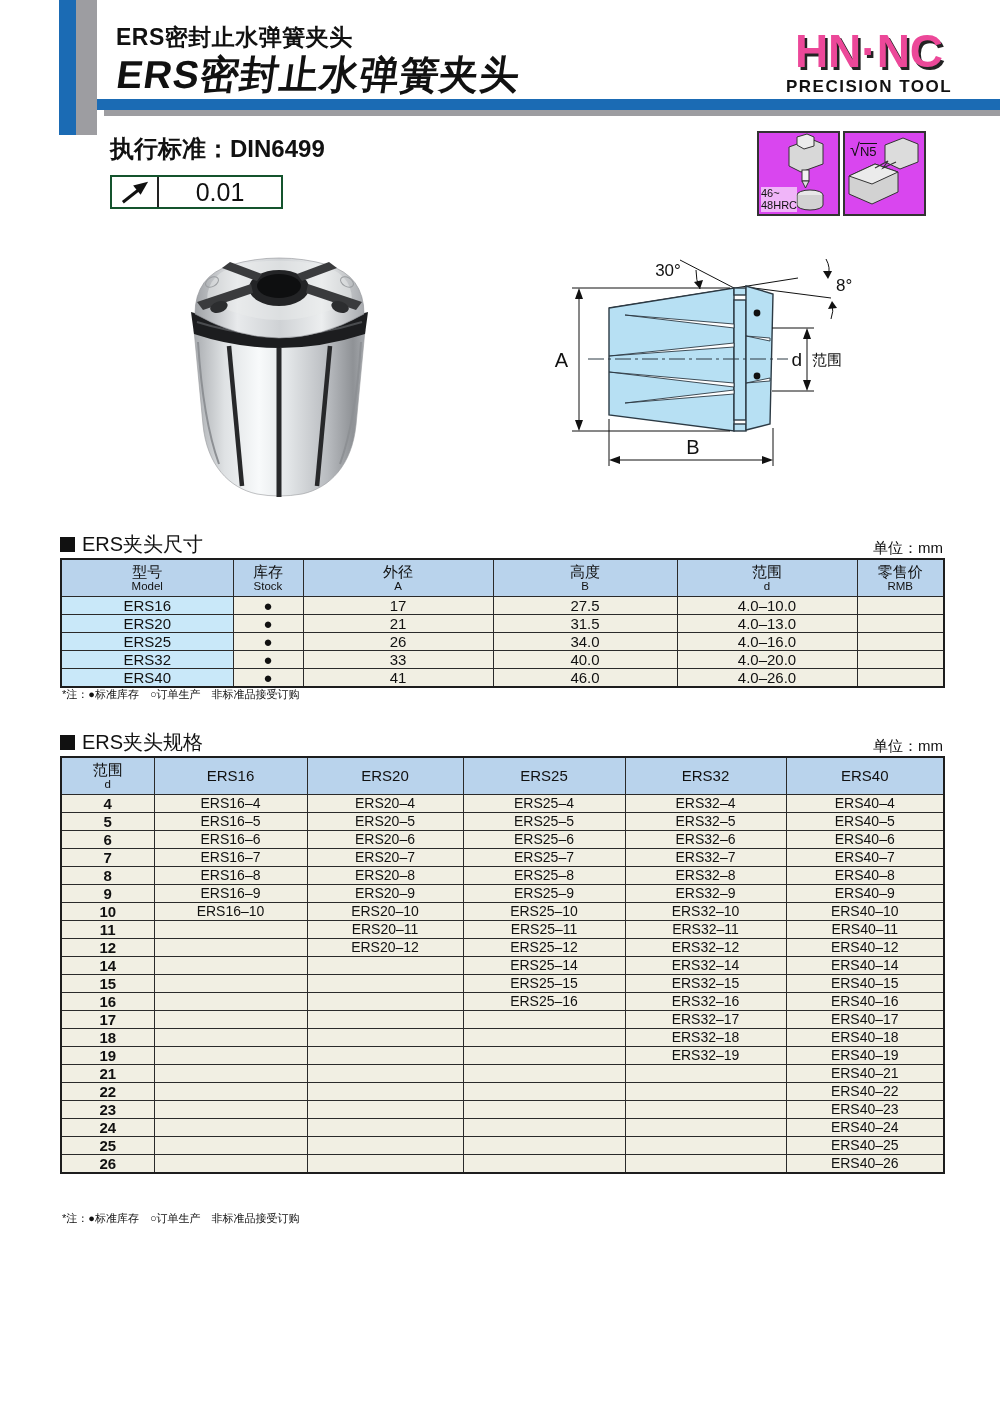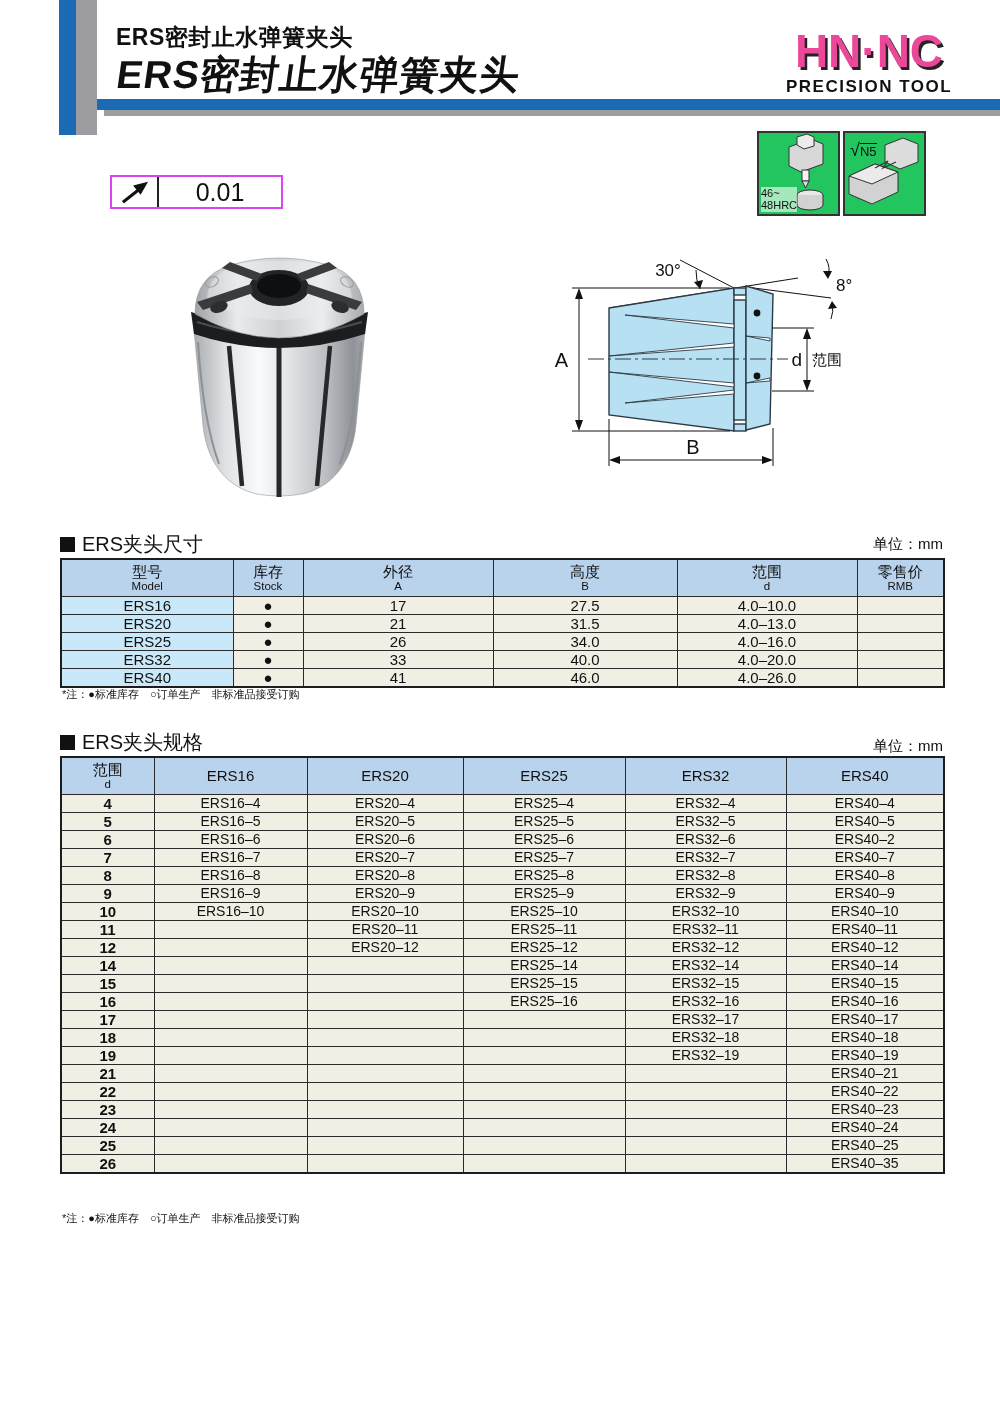--- a/index.html
+++ b/index.html
@@ -83,6 +83,7 @@
     <div class="tagline">PRECISION TOOL</div>
   </div>
 
+  <div class="std-label">执行标准：DIN6499</div>
   <div class="runout">
     <div class="cell-icon">
       <svg width="34" height="28" viewBox="0 0 36 30">

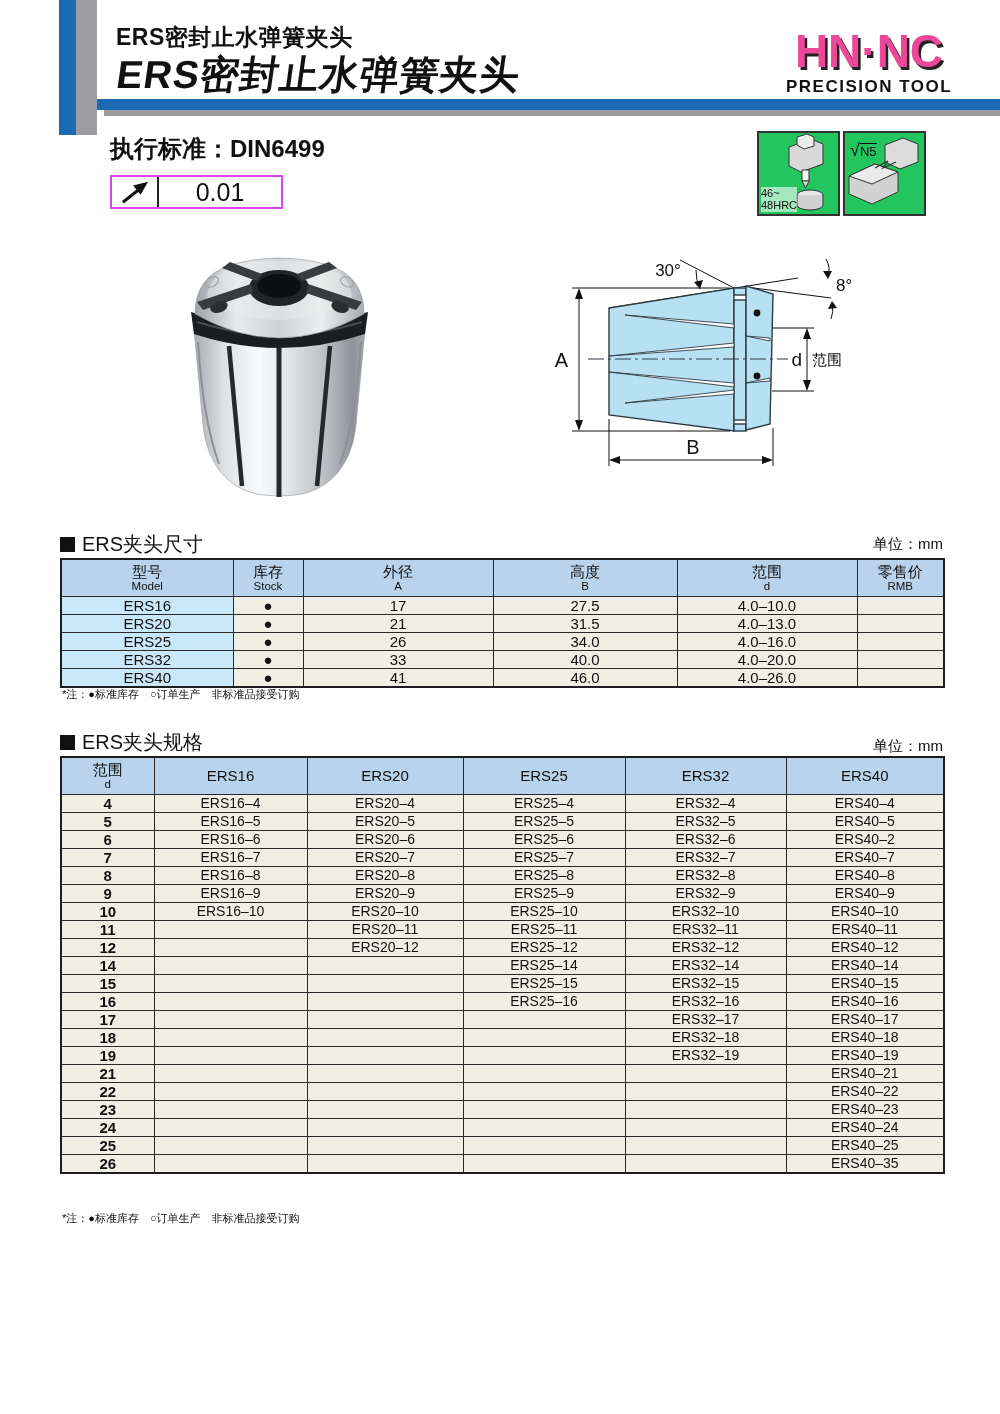--- a/index.html
+++ b/index.html
@@ -27,7 +27,7 @@
   .runout .cell-val  { flex:1; display:flex; align-items:center; justify-content:center; font-size:25px; }
 
   
-  .specbox { position:absolute; top:131px; width:83px; height:85px; border:2px solid #333; background:#22c55e; }
+  .specbox { position:absolute; top:131px; width:83px; height:85px; border:2px solid #333; background:#d946ef; }
   .specbox.b1 { left:757px; } .specbox.b2 { left:843px; }
   .specbox svg { position:absolute; left:0; top:0; width:100%; height:100%; }
   .hrc-label { position:absolute; left:2px; bottom:2px; font-size:11px; line-height:1.15; background:rgba(255,255,255,.6); }

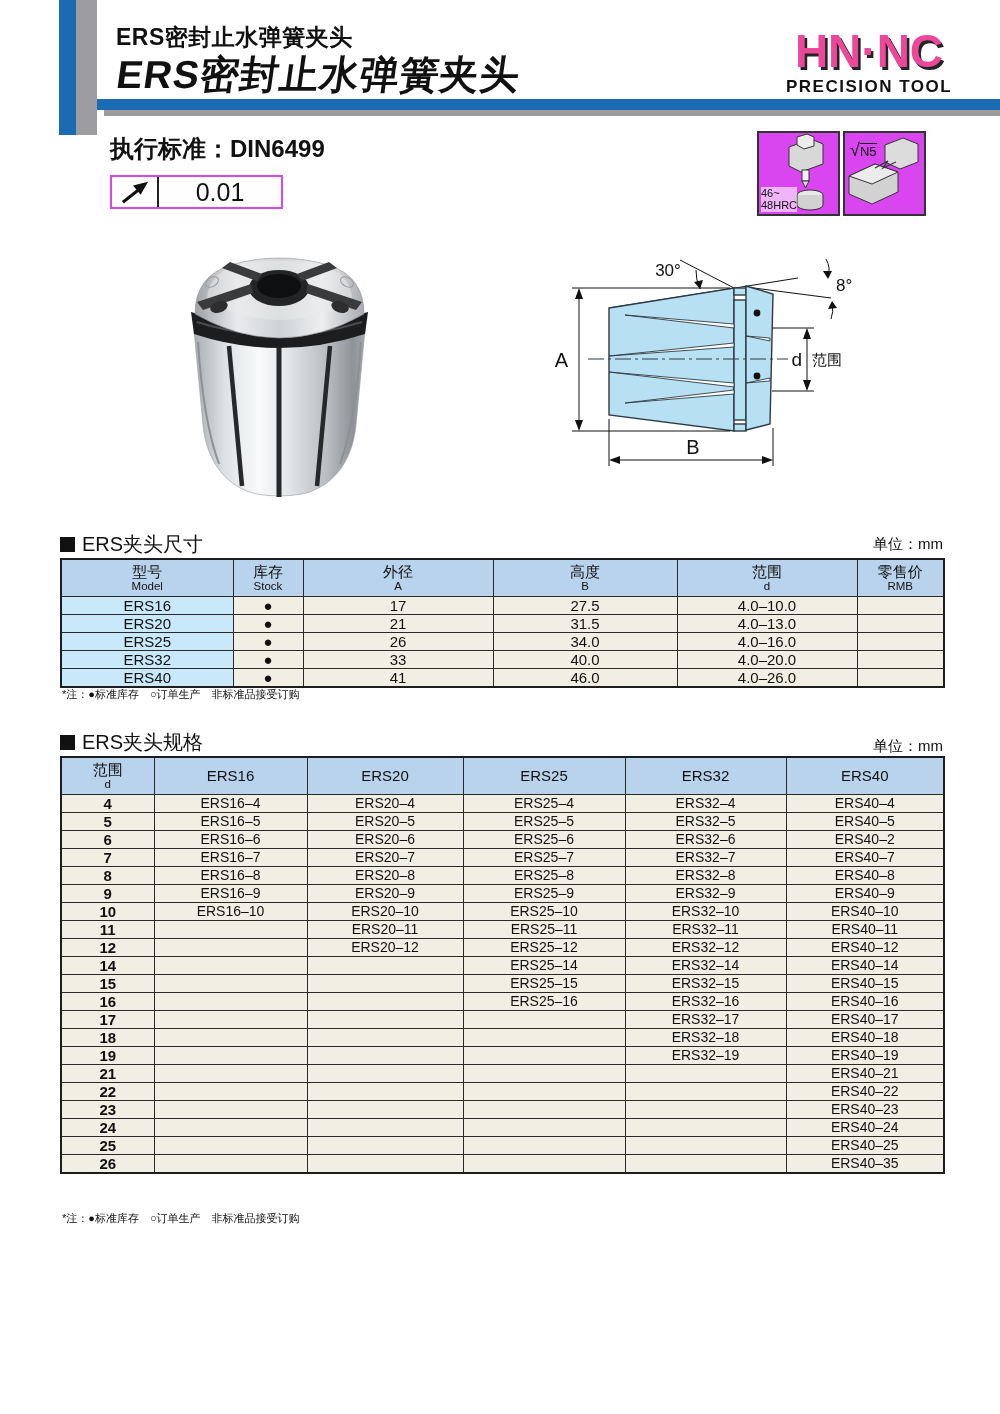--- a/index.html
+++ b/index.html
@@ -22,7 +22,7 @@
 
   
   .std-label { position:absolute; left:110px; top:133px; font-size:24px; font-weight:700; }
-  .runout { position:absolute; left:110px; top:175px; width:173px; height:34px; border:2px solid #d946ef; display:flex; }
+  .runout { position:absolute; left:110px; top:175px; width:173px; height:34px; border:2px solid #14532d; display:flex; }
   .runout .cell-icon { width:47px; border-right:2px solid #222; display:flex; align-items:center; justify-content:center; }
   .runout .cell-val  { flex:1; display:flex; align-items:center; justify-content:center; font-size:25px; }
 

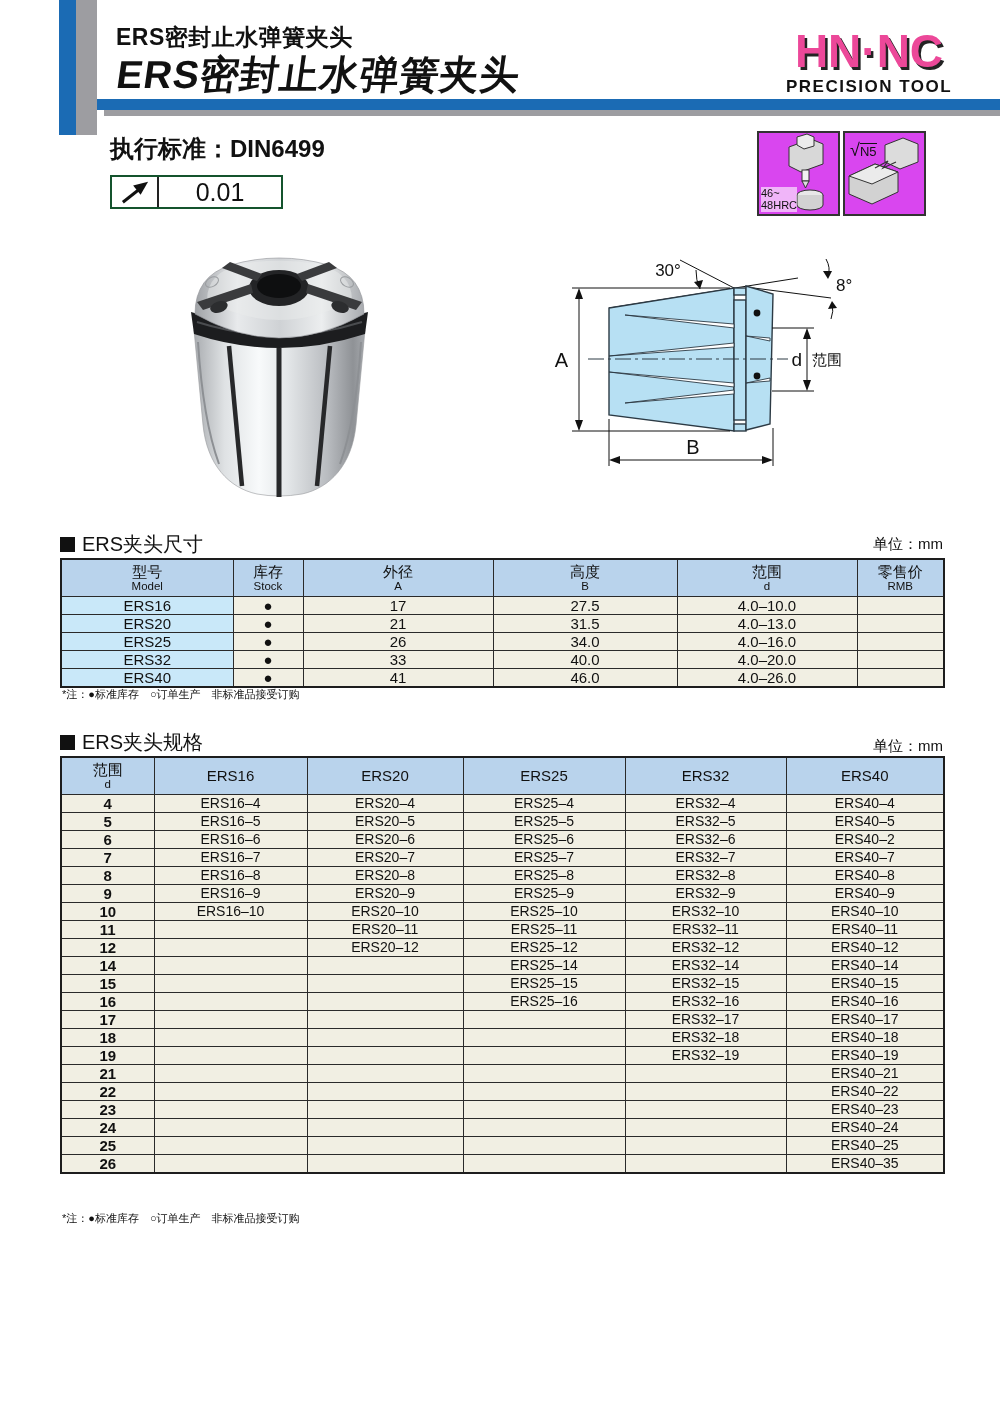--- a/index.html
+++ b/index.html
@@ -48,7 +48,7 @@
   .sec-head .t { font-size:20px; display:flex; align-items:center; gap:7px; }
   .sec-head .sq { width:15px; height:15px; background:#111; display:inline-block; }
   .sec-head .u { font-size:15px; }
-  #sec1 { top:531px;align-items:center; } #sec2 { top:729px; }
+  #sec1 { top:531px; } #sec2 { top:729px; }
 
   table { position:absolute; left:60px; border-collapse:collapse; table-layout:fixed; width:883px;
           border:2px solid #1d1d1d; background:#f9a8d4; }

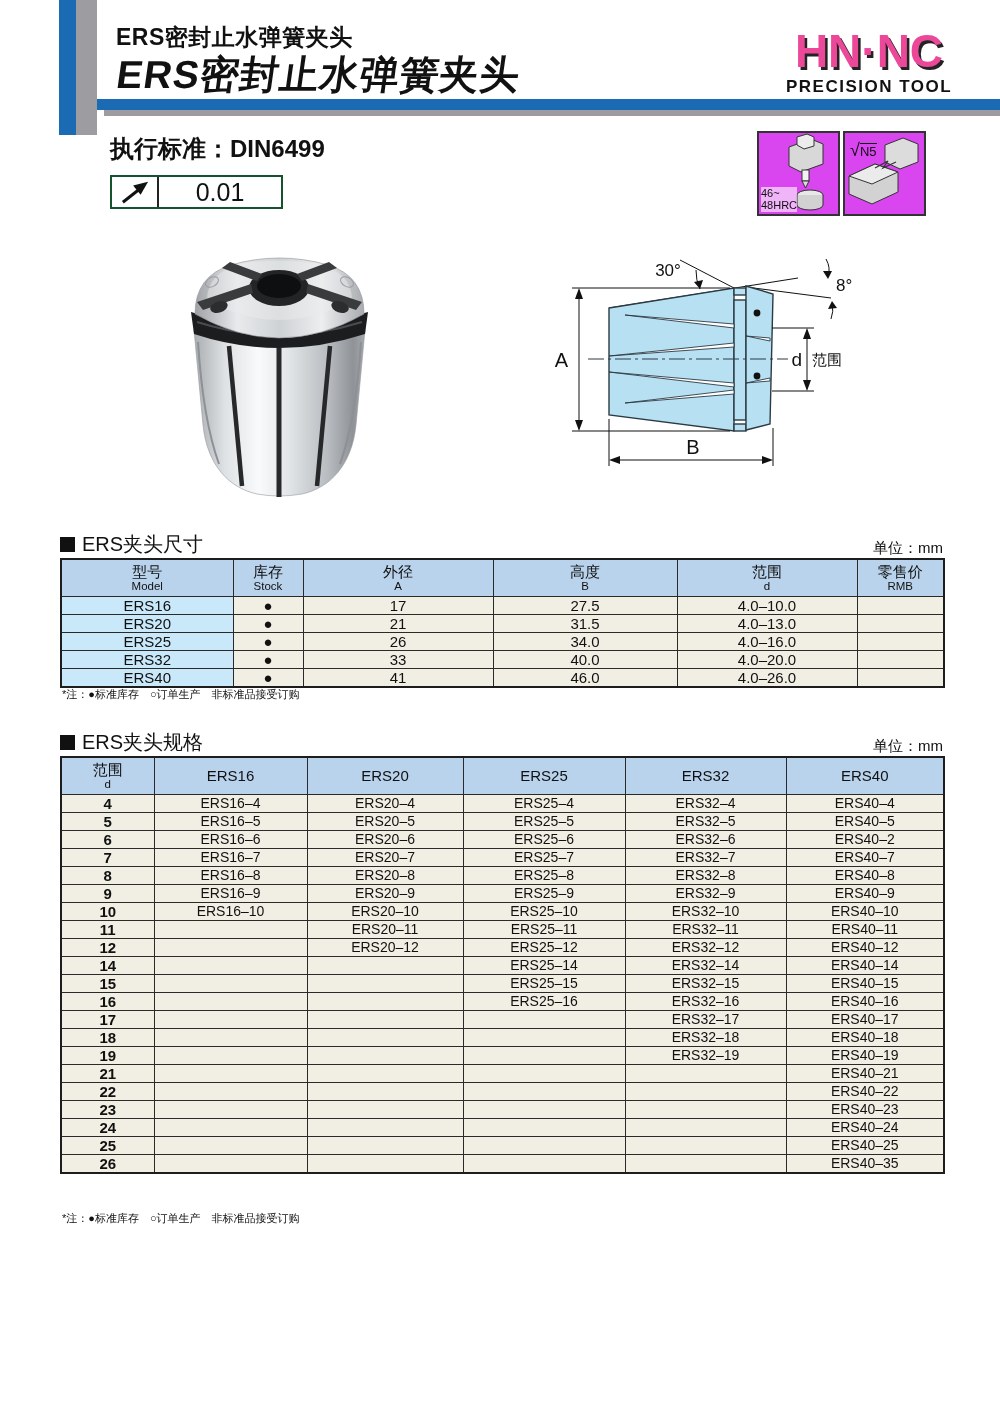--- a/index.html
+++ b/index.html
@@ -369,7 +369,7 @@
           <td>ERS20–6</td>
           <td>ERS25–6</td>
           <td>ERS32–6</td>
-          <td>ERS40–2</td>
+          <td>ERS40–6</td>
         </tr>
         <tr>
           <td class="d-col">7</td>

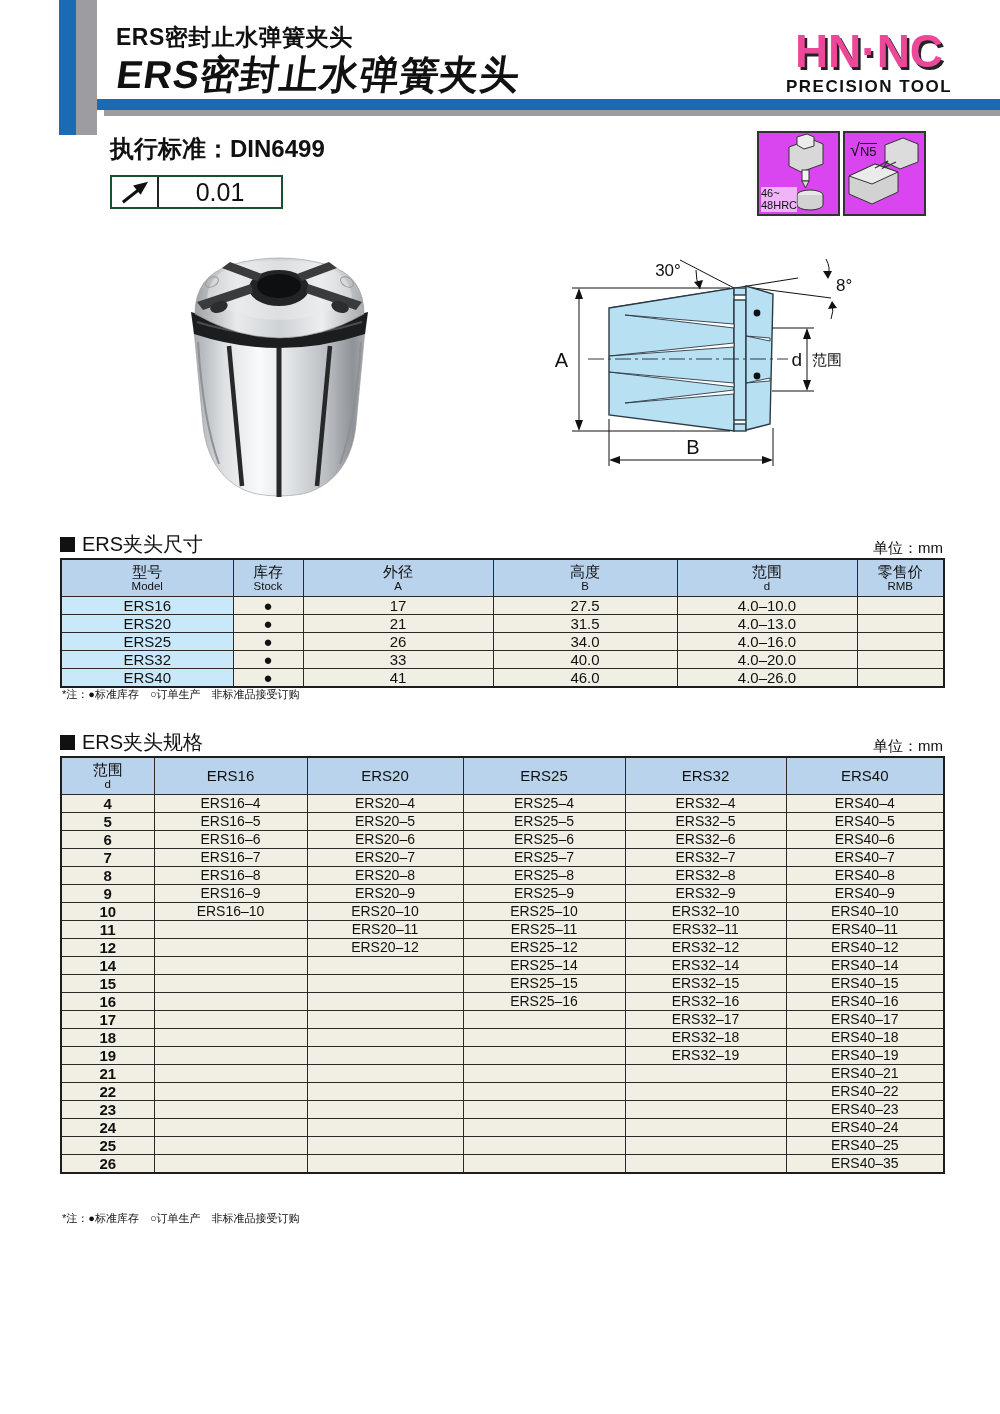--- a/index.html
+++ b/index.html
@@ -513,7 +513,7 @@
           <td></td>
           <td></td>
           <td></td>
-          <td>ERS40–35</td>
+          <td>ERS40–26</td>
         </tr>
       </tbody>
   </table>

